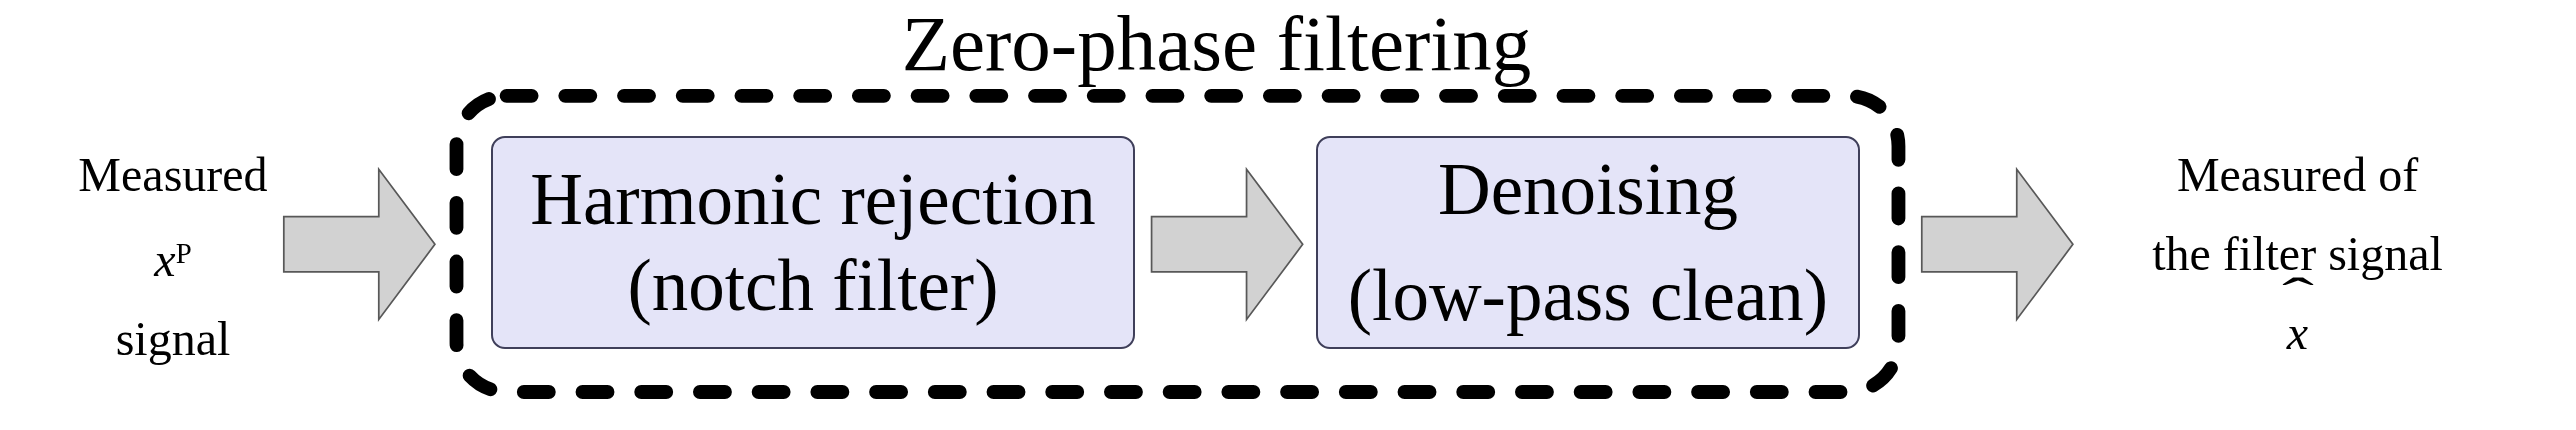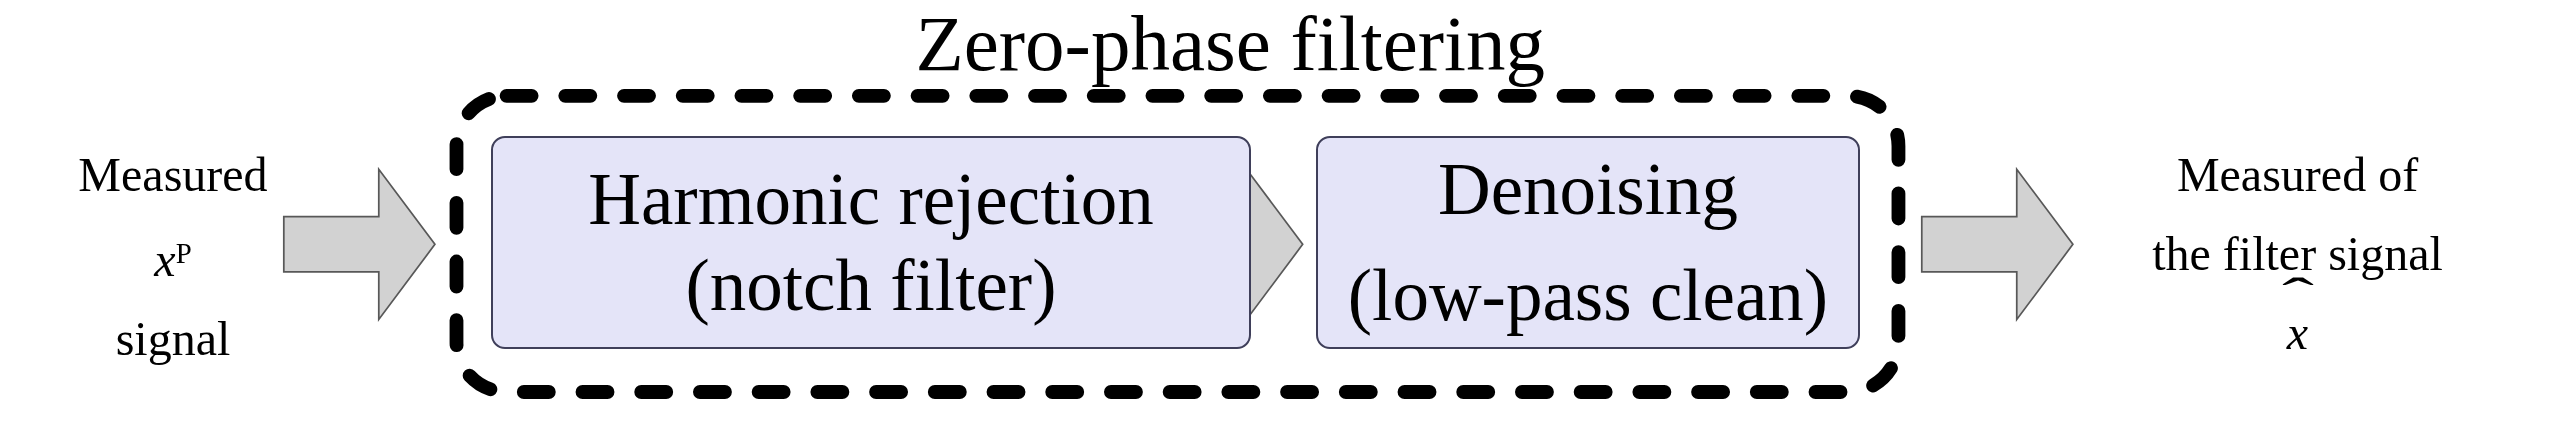--- a/index.html
+++ b/index.html
@@ -28,7 +28,7 @@
     left: 888px;
     top: 3.5px;
     width: 657px;
-    text-align: right;
+    text-align: center;
     font-size: 79px;
     line-height: 1;
     white-space: nowrap;

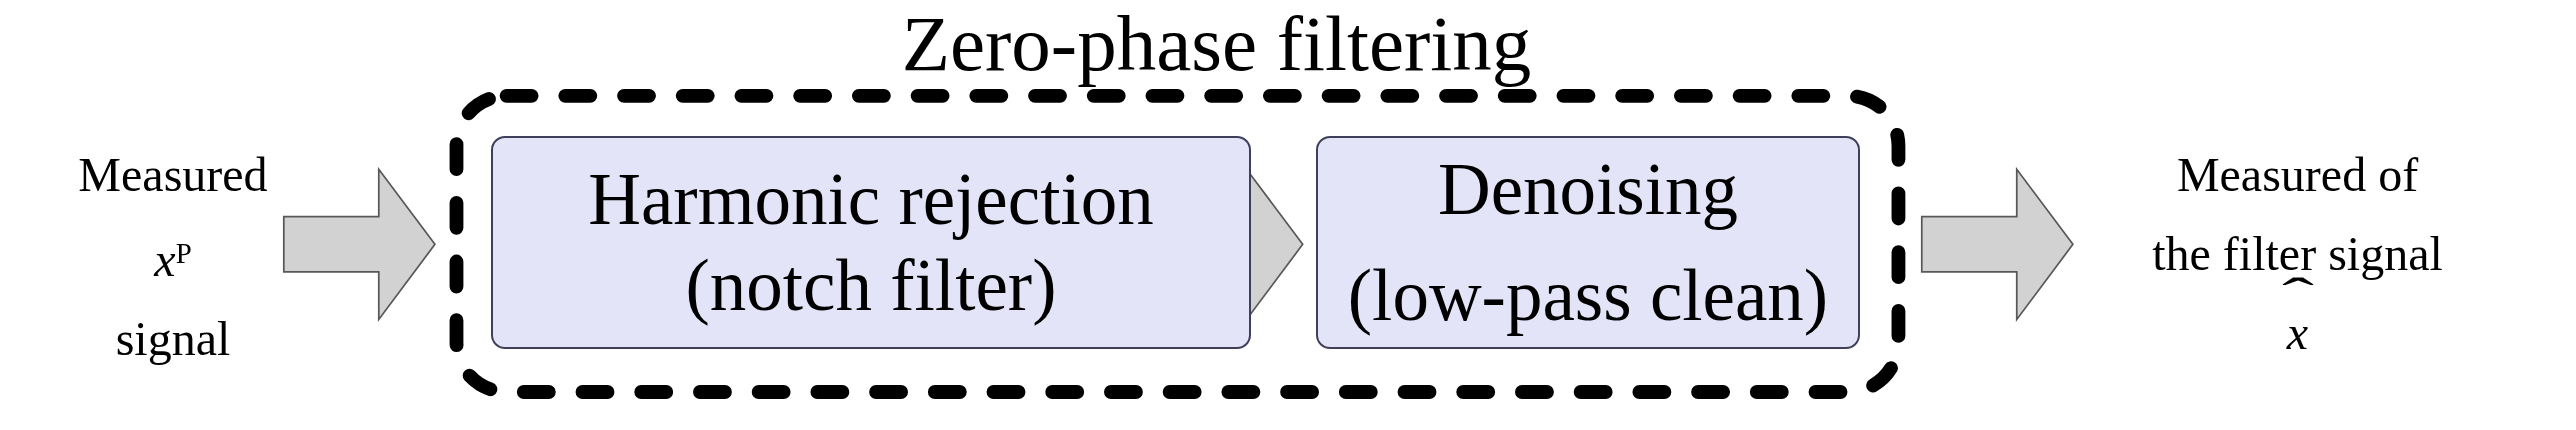--- a/index.html
+++ b/index.html
@@ -60,7 +60,7 @@
     text-align: center;
     white-space: nowrap;
   }
-  .proc-block.block-1 { left: 491px;  width: 760px; }
+  .proc-block.block-1 { left: 491px;  width: 644px; }
   .proc-block.block-2 { left: 1316px; width: 544px; gap: 20px; }
   .math-sym { font-style: italic; }
   .sym-sup {

